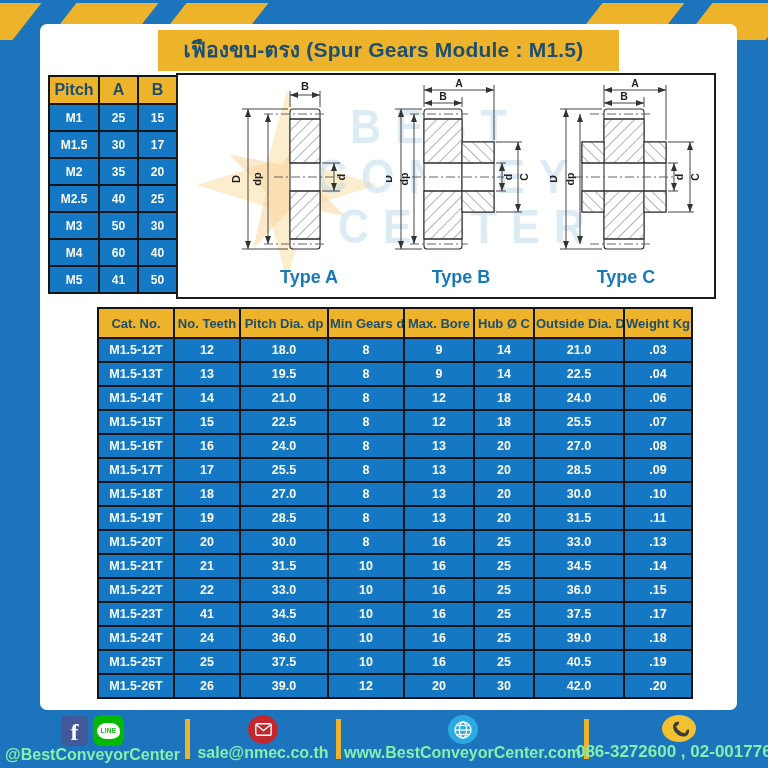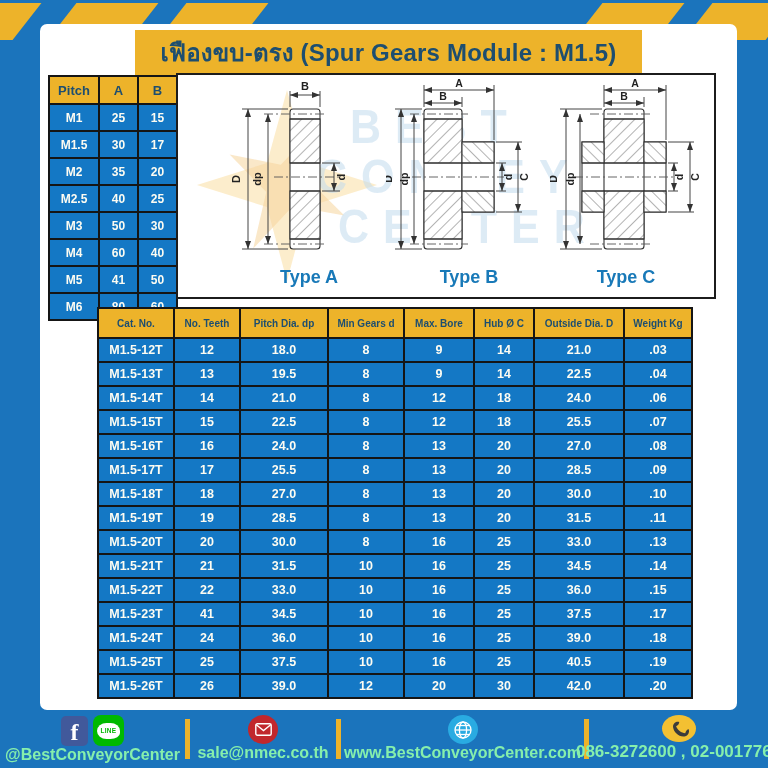--- a/index.html
+++ b/index.html
@@ -13,8 +13,8 @@
   .card{position:absolute;left:40px;top:24px;width:697px;height:686px;background:#ffffff;border-radius:7px;}
 
   .title-row{text-align:center;padding-top:6px;}
-  .title-badge{display:inline-block;background:#edb32a;color:#1d4e70;font-size:24px;font-weight:bold;
-    padding:3px 26px 5px 26px;letter-spacing:0.2px;}
+  .title-badge{display:inline-block;background:#edb32a;color:#1d4e70;font-size:21px;font-weight:bold;
+    padding:3px 36px 5px 26px;letter-spacing:0.2px;}
 
   
   table{border-collapse:collapse;table-layout:fixed;}

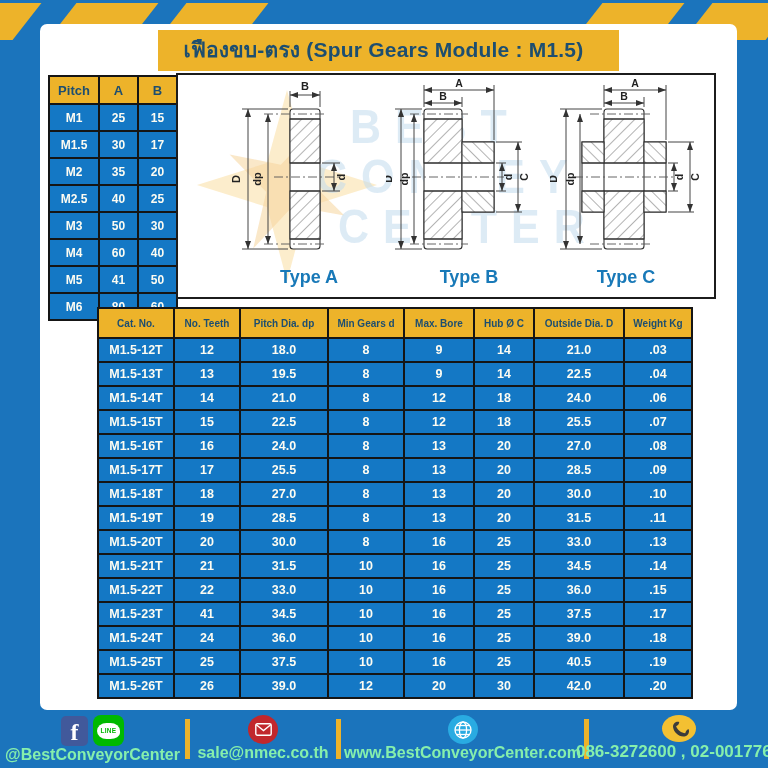--- a/index.html
+++ b/index.html
@@ -23,7 +23,7 @@
   td{background:#1478c5;color:#fdfcf2;}
 
   .pitch-table{position:absolute;left:8px;top:51px;width:128px;font-size:12px;}
-  .pitch-table th{height:24px;font-size:13px;}
+  .pitch-table th{height:24px;font-size:16px;}
   .pitch-table td{height:23px;}
 
   .spec-table{position:absolute;left:57px;top:283px;width:594px;font-size:12.5px;}

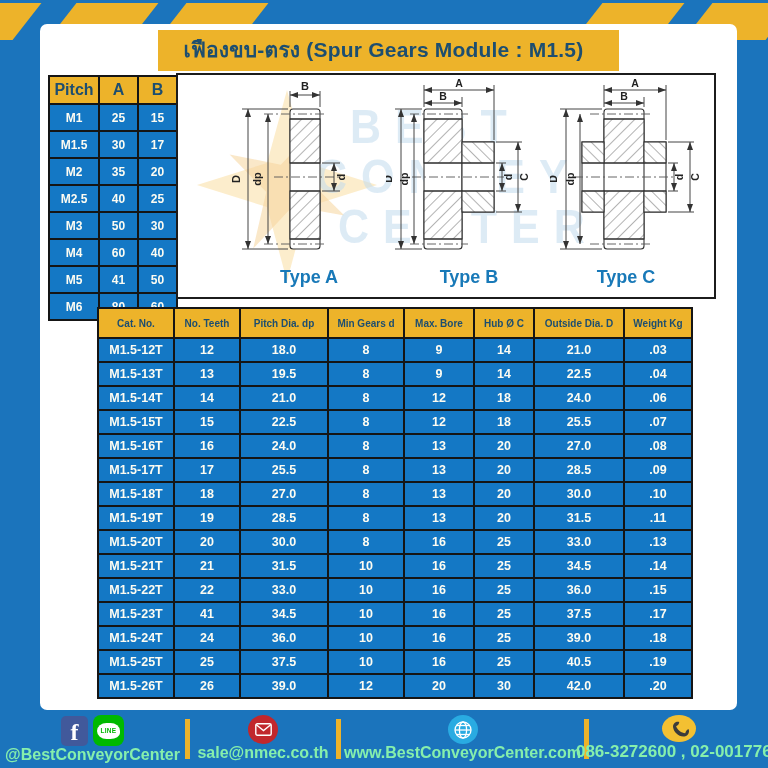--- a/index.html
+++ b/index.html
@@ -314,7 +314,7 @@
       </svg>
 
       <div class="caption" style="left:76px">Type A</div>
-      <div class="caption" style="left:236px">Type B</div>
+      <div class="caption" style="left:228px">Type B</div>
       <div class="caption" style="left:393px">Type C</div>
     </div>
 

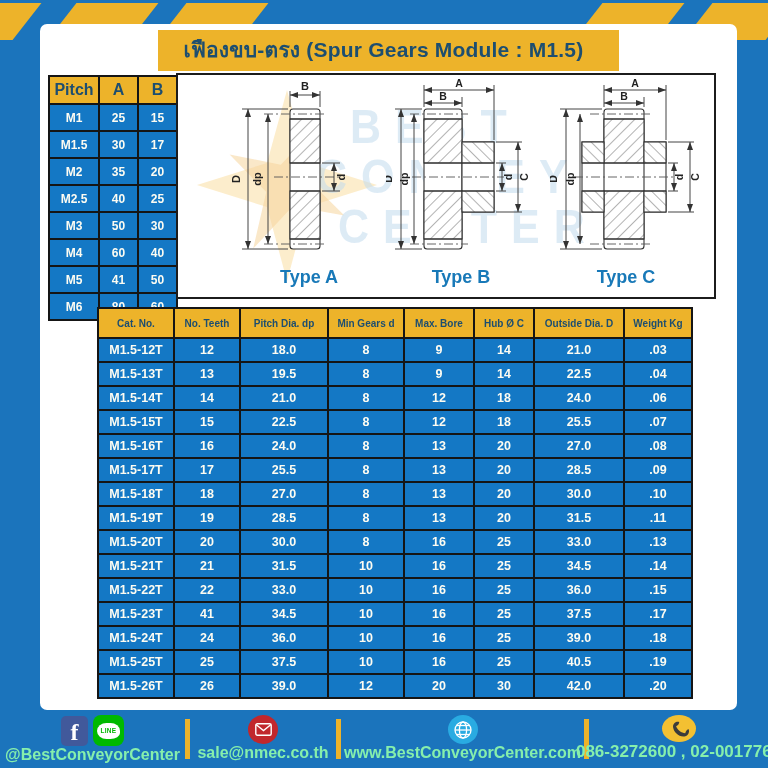--- a/index.html
+++ b/index.html
@@ -130,11 +130,6 @@
             <td>M5</td>
             <td>41</td>
             <td>50</td>
-          </tr>
-          <tr>
-            <td>M6</td>
-            <td>80</td>
-            <td>60</td>
           </tr>
         </tbody>
       </table>

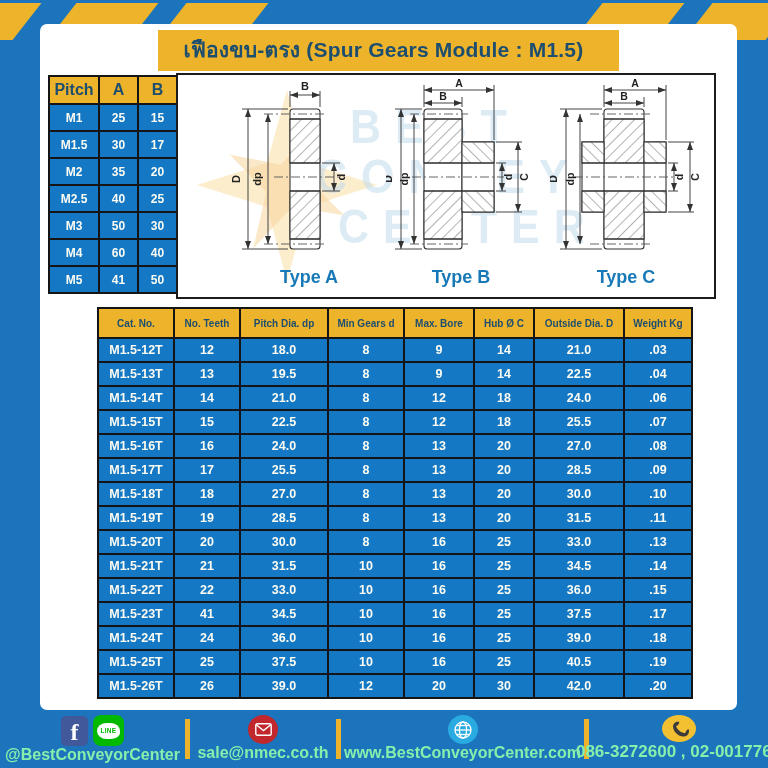--- a/index.html
+++ b/index.html
@@ -27,7 +27,7 @@
   .pitch-table td{height:23px;}
 
   .spec-table{position:absolute;left:57px;top:283px;width:594px;font-size:12.5px;}
-  .spec-table th{height:26px;font-size:10px;}
+  .spec-table th{height:26px;font-size:13px;}
   .spec-table td{height:20px;}
 
   

